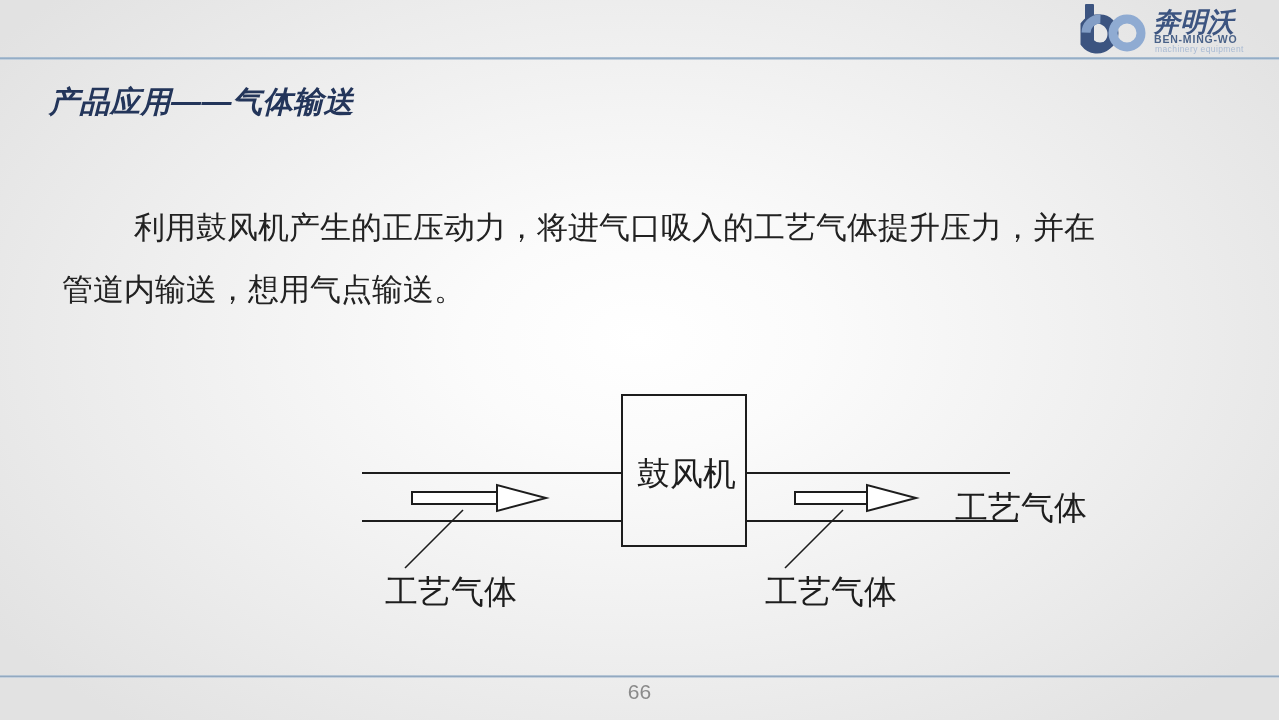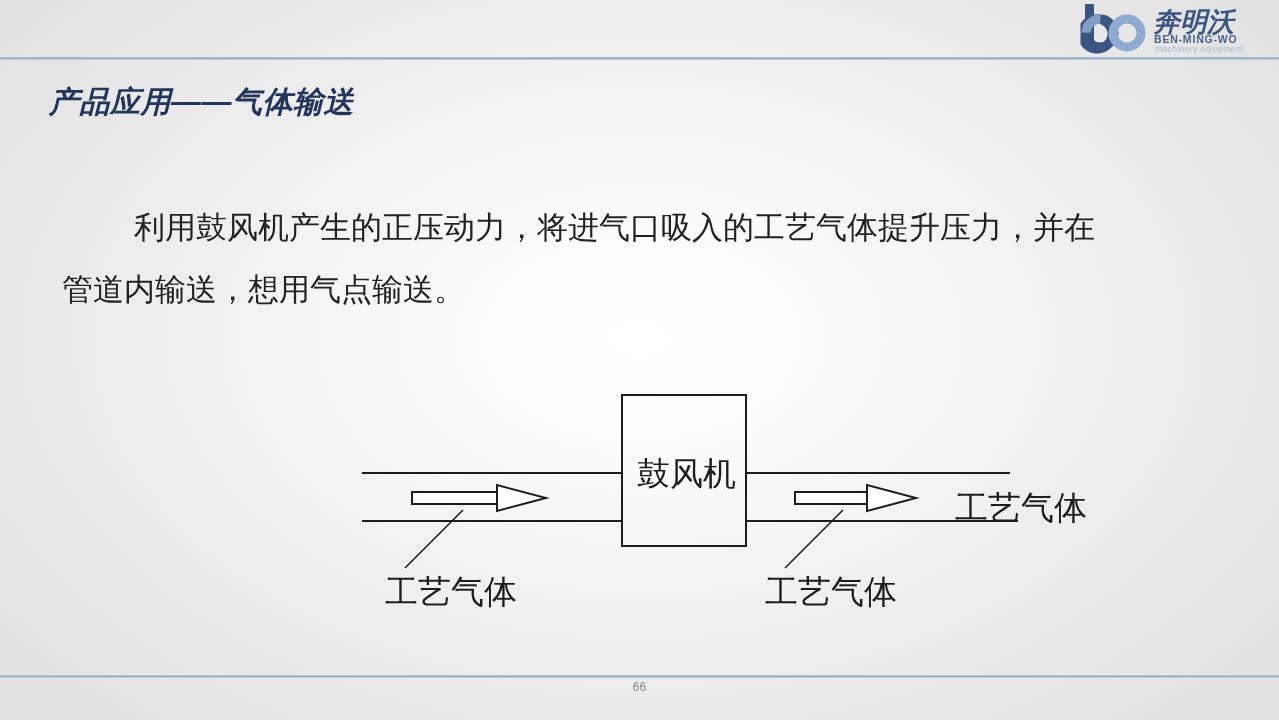--- a/index.html
+++ b/index.html
@@ -118,7 +118,7 @@
     width: 1279px;
     text-align: center;
     font-family: "Liberation Sans", "DejaVu Sans", sans-serif;
-    font-size: 12px;
+    font-size: 21px;
     color: #8a8a8a;
   }
 

